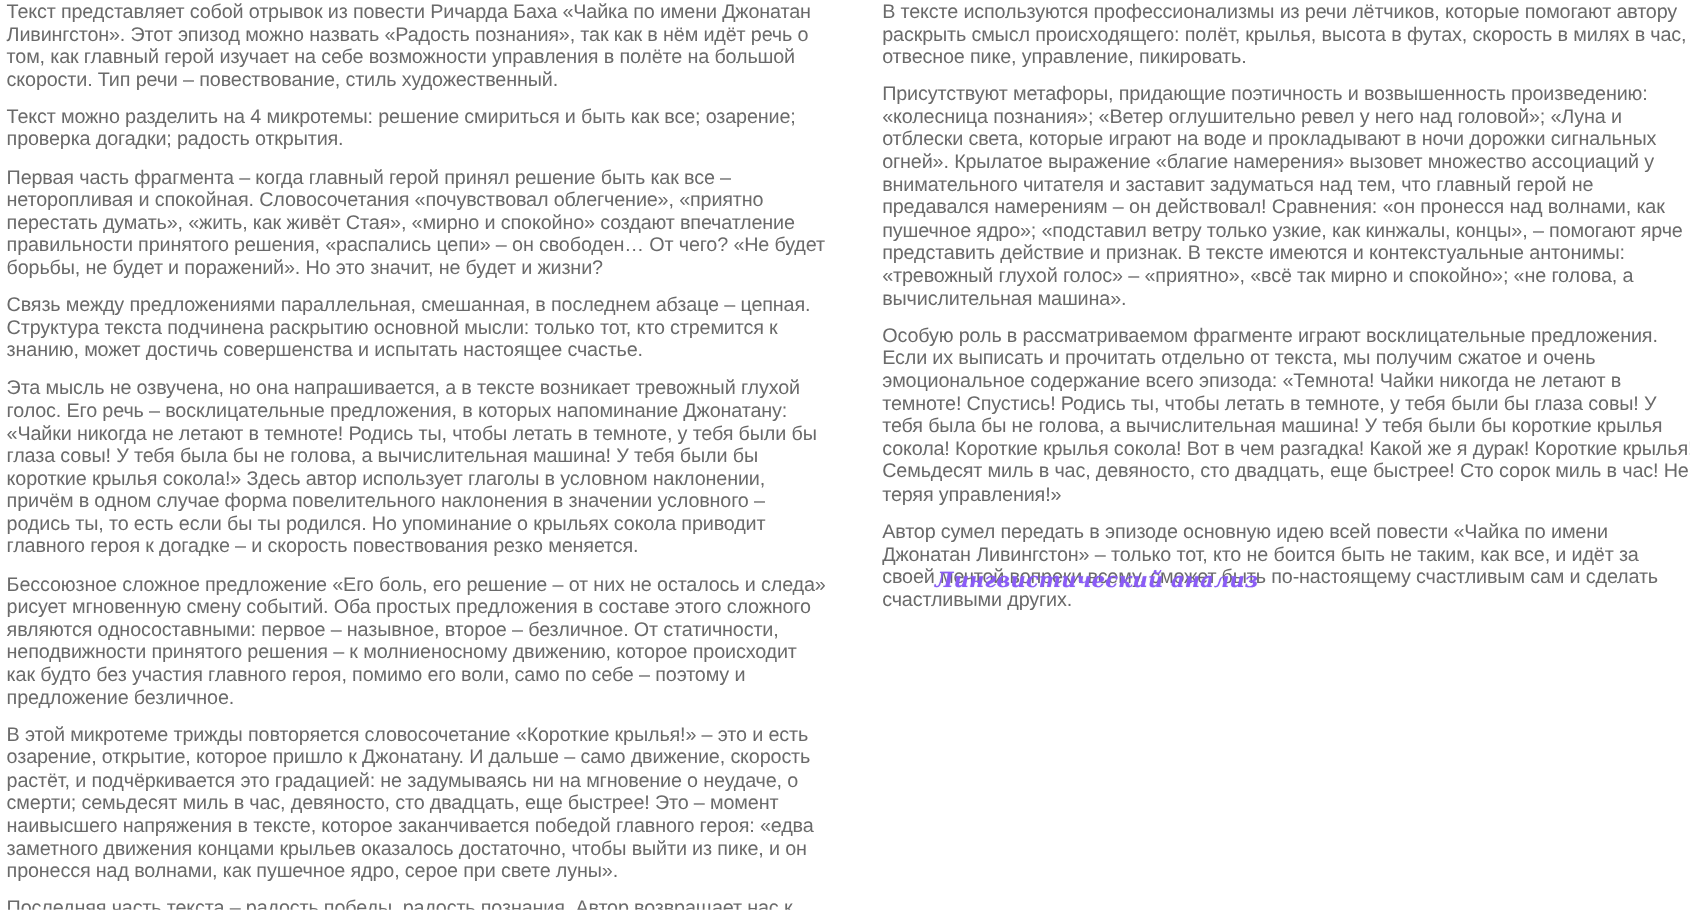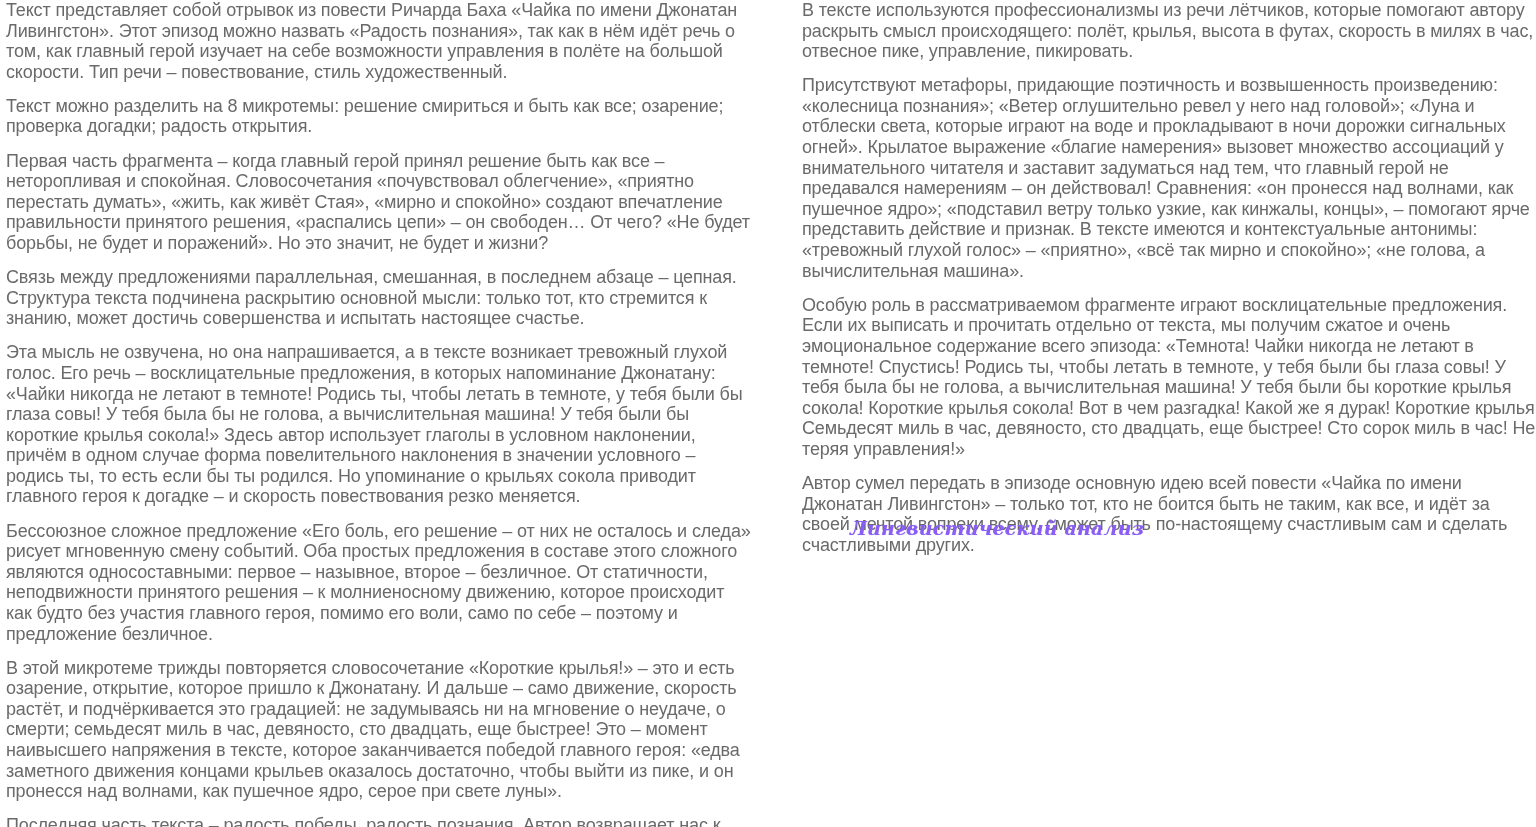--- a/index.html
+++ b/index.html
@@ -30,7 +30,7 @@
 
 <div class="col col-left">
   <p>Текст представляет собой отрывок из повести Ричарда Баха «Чайка по имени Джонатан Ливингстон». Этот эпизод можно назвать «Радость познания», так как в нём идёт речь о том, как главный герой изучает на себе возможности управления в полёте на большой скорости. Тип речи – повествование, стиль художественный.</p>
-  <p>Текст можно разделить на 8 микротемы: решение смириться и быть как все; озарение; проверка догадки; радость открытия.</p>
+  <p>Текст можно разделить на 4 микротемы: решение смириться и быть как все; озарение; проверка догадки; радость открытия.</p>
   <p>Первая часть фрагмента – когда главный герой принял решение быть как все – неторопливая и спокойная. Словосочетания «почувствовал облегчение», «приятно перестать думать», «жить, как живёт Стая», «мирно и спокойно» создают впечатление правильности принятого решения, «распались цепи»  –  он свободен… От чего? «Не будет борьбы, не будет и поражений». Но это значит, не будет и жизни?</p>
   <p>Связь между предложениями параллельная, смешанная, в последнем абзаце – цепная. Структура текста подчинена раскрытию основной мысли: только тот, кто стремится к знанию, может достичь совершенства и испытать настоящее счастье.</p>
   <p>Эта мысль не озвучена, но она напрашивается, а в тексте возникает тревожный глухой голос. Его речь – восклицательные предложения, в которых напоминание Джонатану: «Чайки никогда не летают в темноте! Родись ты, чтобы летать в темноте, у тебя были бы глаза совы! У тебя была бы не голова, а вычислительная машина! У тебя были бы короткие крылья сокола!» Здесь автор использует глаголы в условном наклонении, причём в одном случае форма повелительного наклонения в значении условного – родись ты, то есть если бы ты родился. Но упоминание о крыльях сокола приводит главного героя к догадке – и скорость повествования резко меняется.</p>

